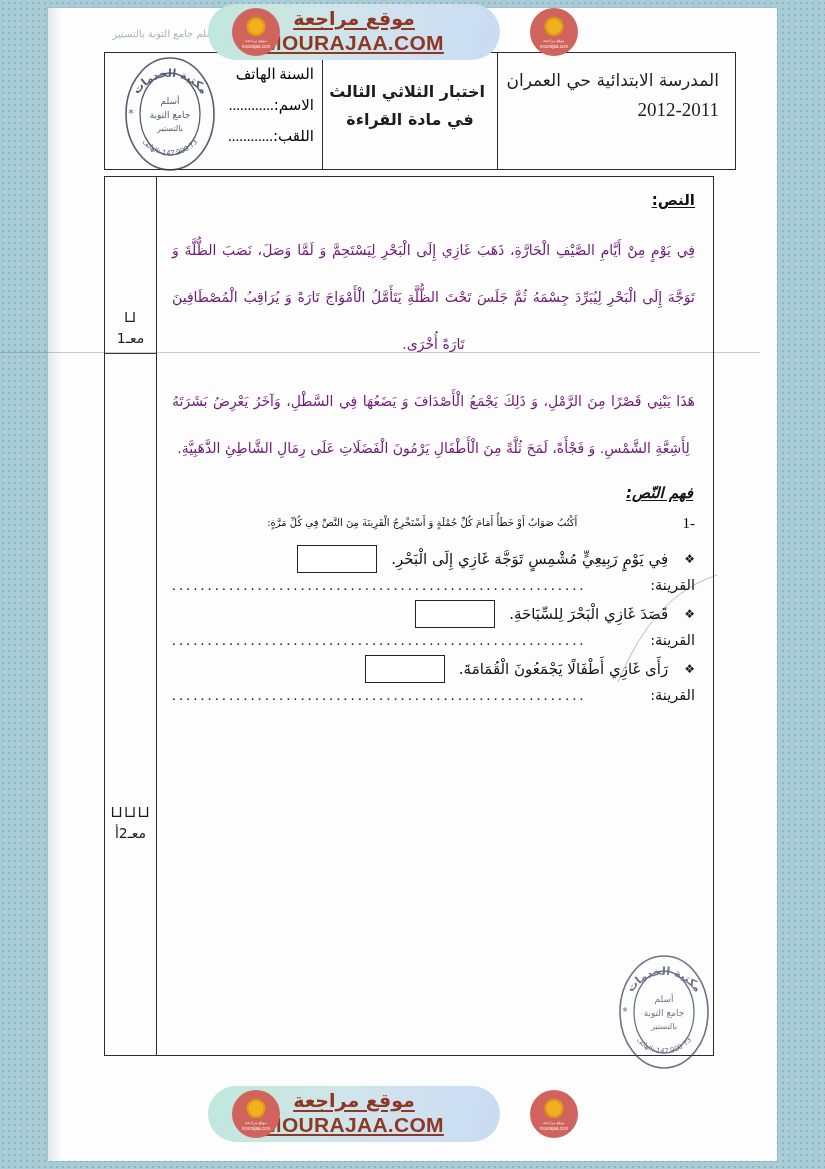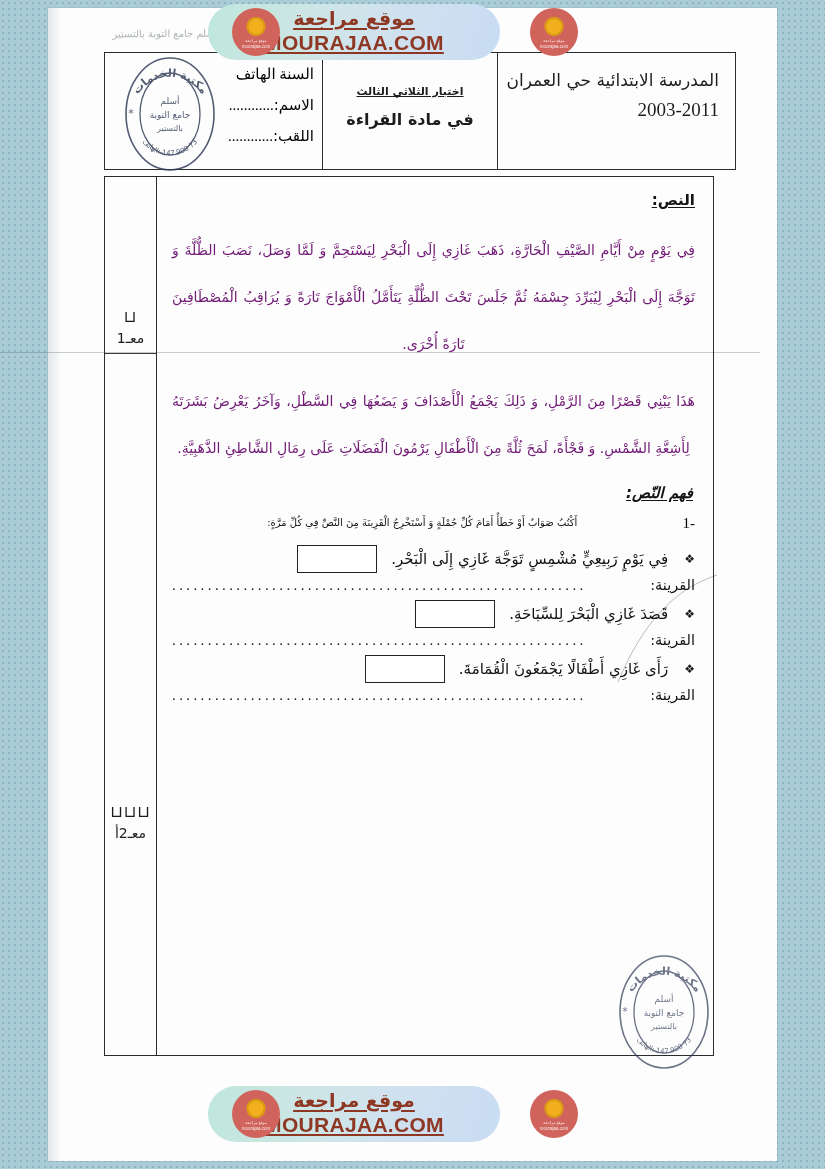--- a/index.html
+++ b/index.html
@@ -199,7 +199,7 @@
     font-family: "Liberation Serif", serif;
     direction: ltr;
   }
-  #exam-title  { font-size: 11px; font-weight: 600; line-height: 26px; text-decoration: underline; }
+  #exam-title  { font-size: 16px; font-weight: 600; line-height: 26px; }
   #exam-subject{ font-size: 16px; font-weight: 600; line-height: 30px; }
   .stu-line {
     font-size: 15px;

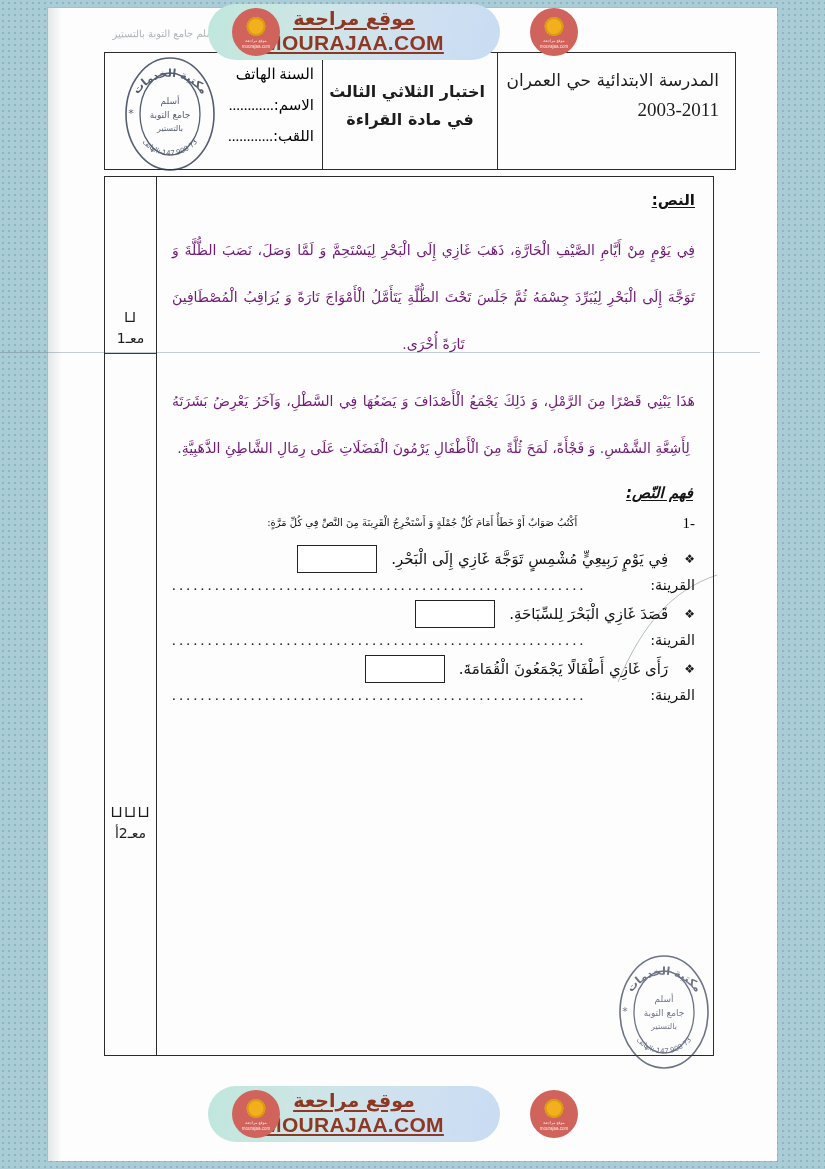--- a/index.html
+++ b/index.html
@@ -431,7 +431,7 @@
 
   <div class="hcell" id="hcell-school">
     <div class="h-line" id="school-name">المدرسة الابتدائية حي العمران</div>
-    <div class="h-line" id="school-year">2003-2011</div>
+    <div class="h-line" id="school-year">2012-2011</div>
   </div>
 
   <div class="hcell" id="hcell-exam">

